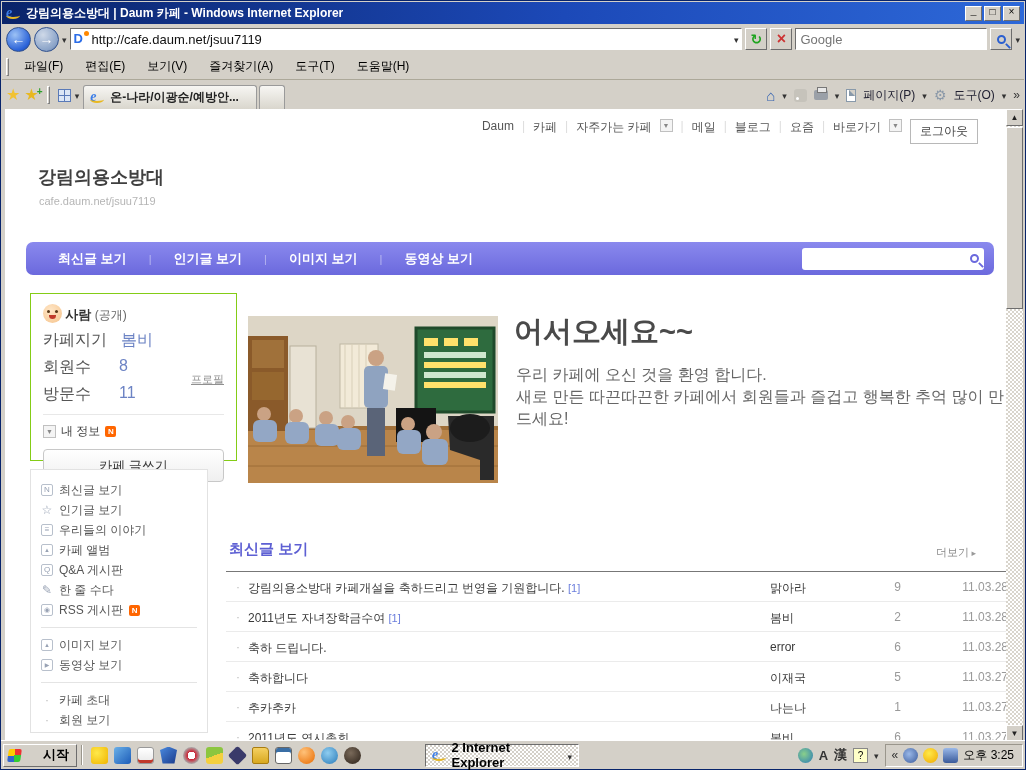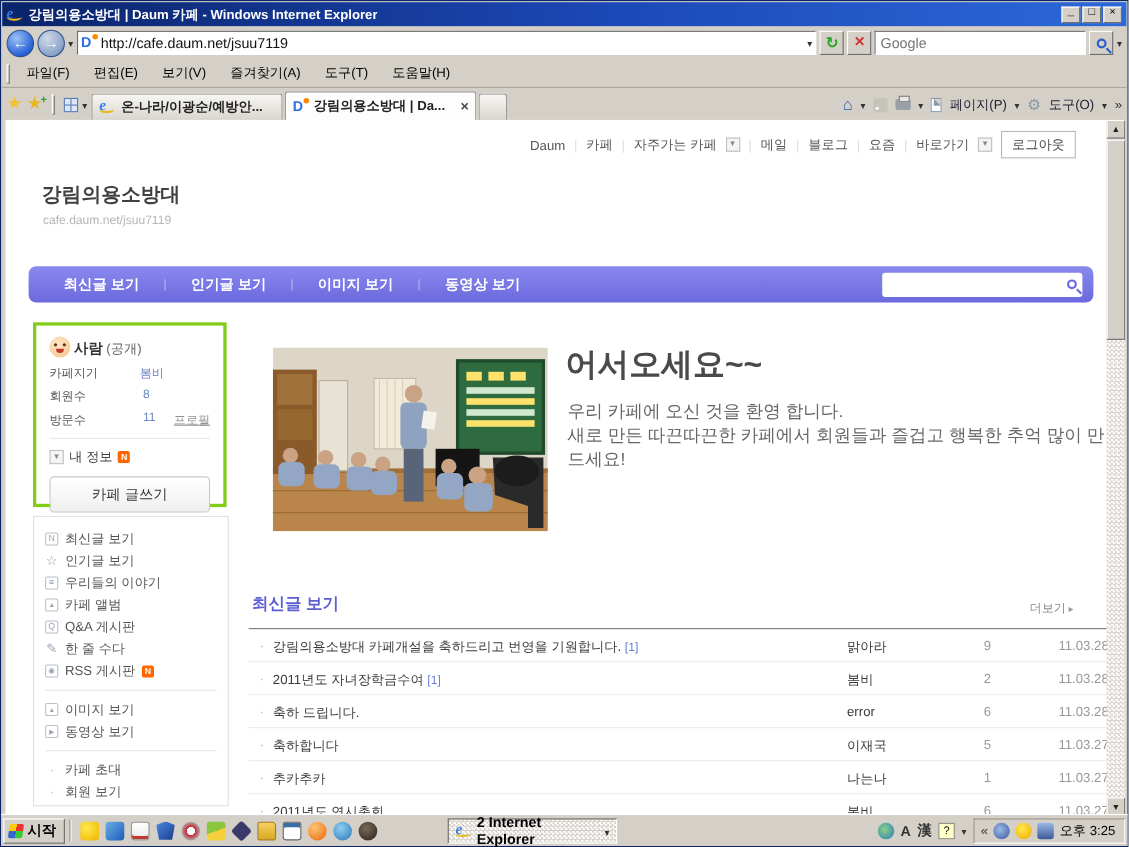--- a/index.html
+++ b/index.html
@@ -229,11 +229,6 @@
     <span class="tab">
       <span class="ie-e"></span>
       <span class="tlabel">온-나라/이광순/예방안...</span>
-    </span>
-    <span class="tab active">
-      <span class="daum-d"></span>
-      <span class="tlabel">강림의용소방대 | Da...</span>
-      <span class="tclose"></span>
     </span>
     <span class="tab" style="width:26px"></span>
     <span class="tr-right">

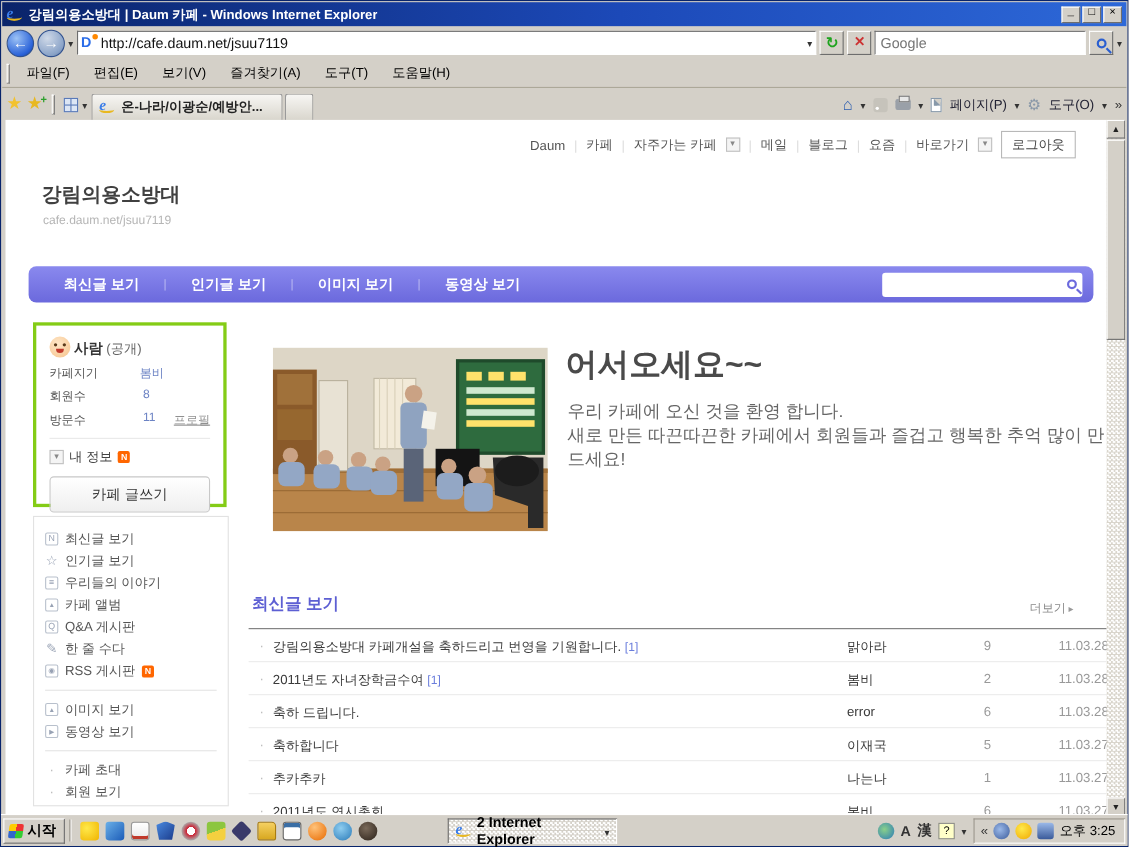--- a/index.html
+++ b/index.html
@@ -79,7 +79,7 @@
   .page { position:absolute; top:108px; left:4px; width:1018px; height:633px; background:#fff; overflow:hidden; }
   .content { position:absolute; inset:0 17px 0 0; }
 
-  .util { position:absolute; top:10px; right:28px; display:flex; align-items:center; gap:8px; font-size:12px; color:#555; }
+  .util { position:absolute; top:10px; right:28px; display:flex; align-items:flex-start; gap:8px; font-size:12px; color:#555; }
   .util .ul { white-space:nowrap; }
   .util .usep { color:#ddd; }
   .mini-dd { display:inline-block; width:13px; height:13px; border:1px solid #c0c0c0; background:#f4f4f4; font-size:7px; line-height:11px; text-align:center; color:#888; }

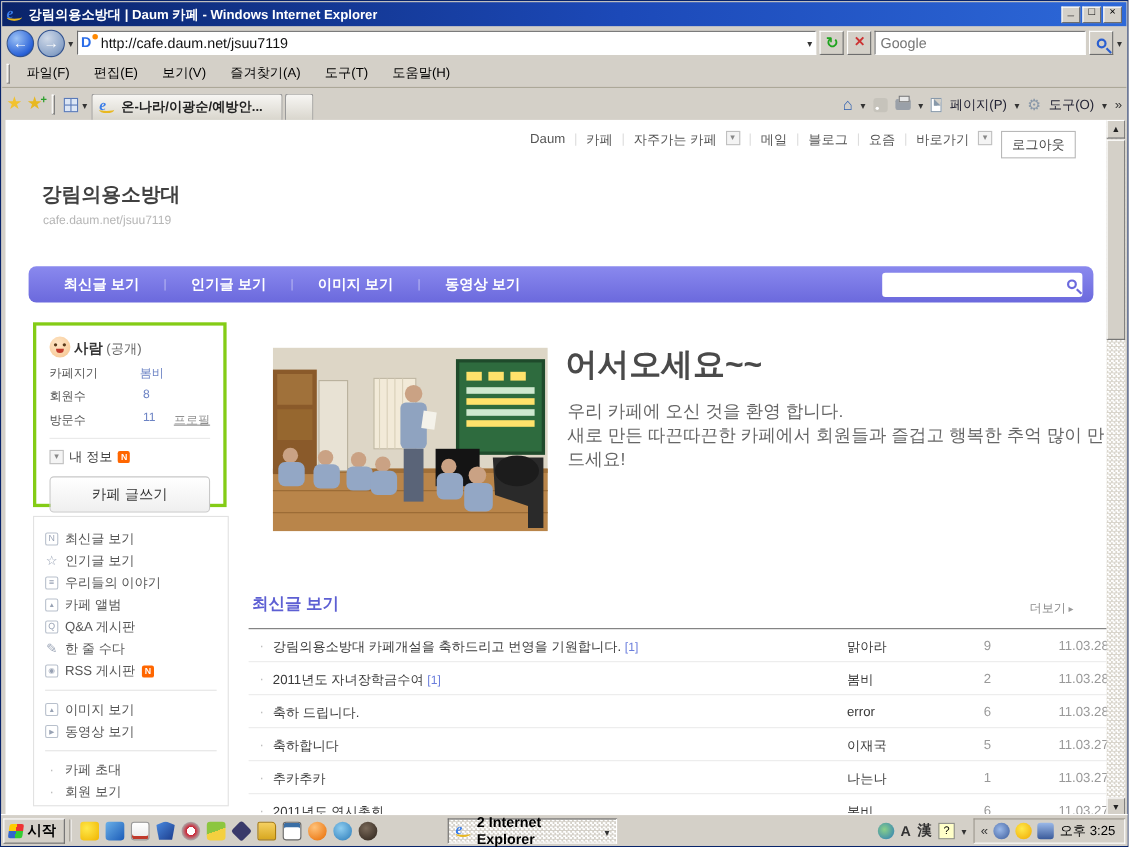--- a/index.html
+++ b/index.html
@@ -98,7 +98,7 @@
   .lens.purple { border-color:#6b69dd; } .lens.purple::after { background:#6b69dd; }
 
   
-  .profilebox { position:absolute; left:25px; top:184px; width:176px; height:168px; border:3px solid #84cc16; background:#fff; padding:10px 12px; }
+  .profilebox { position:absolute; left:25px; top:184px; width:207px; height:168px; border:1px solid #84cc16; background:#fff; padding:10px 12px; }
   .avatar { display:inline-block; width:19px; height:19px; border-radius:50%; background:radial-gradient(circle at 40% 35%,#ffe7c8,#f5c28a); position:relative; vertical-align:-4px; }
   .avatar::before { content:""; position:absolute; left:4px; top:6px; width:3px; height:3px; border-radius:50%; background:#5a3a1a; box-shadow:8px 0 0 #5a3a1a; }
   .avatar::after { content:""; position:absolute; left:6px; top:11px; width:7px; height:4px; border-radius:0 0 6px 6px; background:#c0392b; }

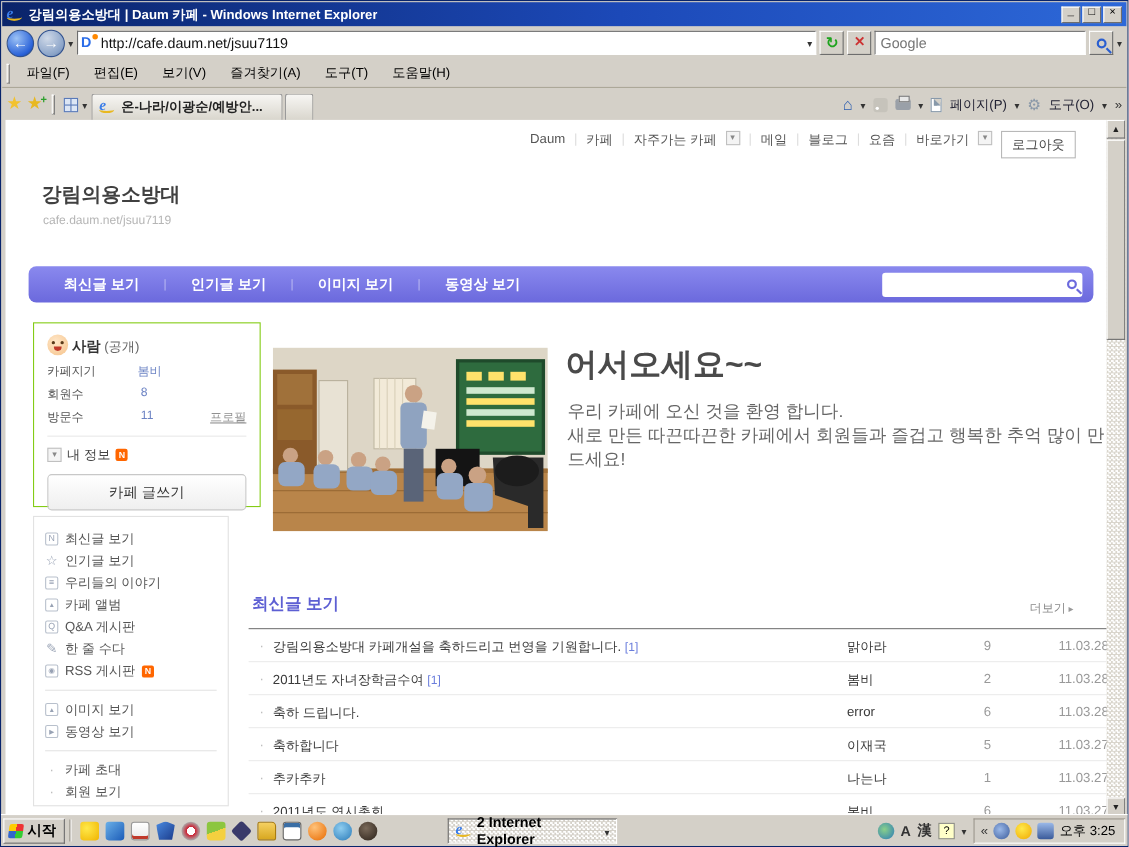--- a/index.html
+++ b/index.html
@@ -104,7 +104,7 @@
   .avatar::after { content:""; position:absolute; left:6px; top:11px; width:7px; height:4px; border-radius:0 0 6px 6px; background:#c0392b; }
   .pname { font-weight:bold; font-size:13px; color:#333; }
   .pvis { font-size:12px; color:#666; }
-  .prow { margin-top:6px; font-size:11px; color:#555; display:flex;gap:24px; }
+  .prow { margin-top:6px; font-size:16px; color:#555; display:flex; }
   .prow .pv { color:#6c83c4; margin-left:14px; }
   .plink { position:absolute; right:12px; top:78px; font-size:11px; color:#909090; text-decoration:underline; }
   .pdiv { border-top:1px solid #e8e8e8; margin:9px 0 8px; }

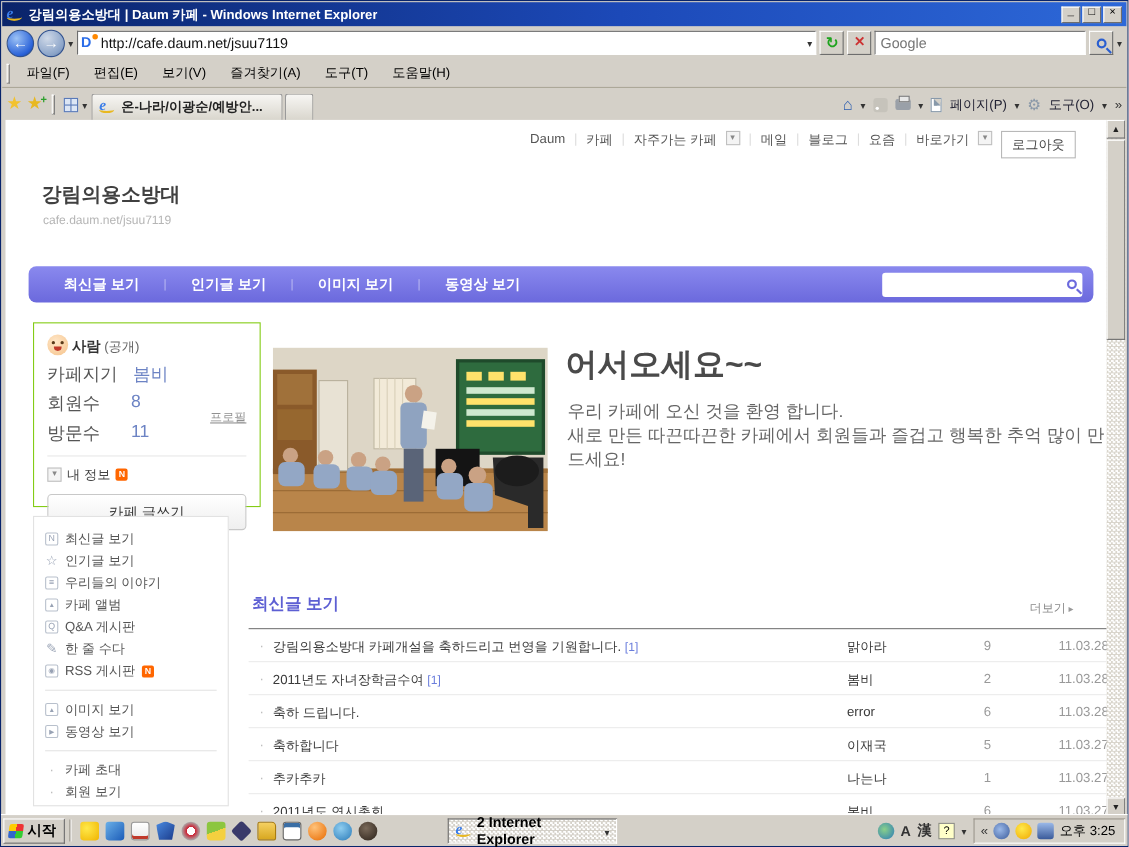--- a/index.html
+++ b/index.html
@@ -151,7 +151,7 @@
 
   
   .taskbar { position:absolute; left:0; right:0; bottom:0; height:29px; background:#d4d0c8; border-top:1px solid #fff; display:flex; align-items:center; padding:2px 2px; gap:4px; }
-  .startbtn { display:flex; align-items:center; gap:4px; height:23px; padding:0 7px 0 4px; font-weight:bold; font-size:13px; }
+  .startbtn { display:flex; align-items:center; gap:22px; height:23px; padding:0 7px 0 4px; font-weight:bold; font-size:13px; }
   .winflag { display:inline-block; width:13px; height:13px; transform:skewX(-8deg);
     background:conic-gradient(from 0deg at 50% 50%, #e33 0 25%, #3c3 0 50%, #36c 0 75%, #fc0 0 100%); border-radius:2px; }
   .tsep { width:1px; height:20px; border-left:1px solid #9a968c; border-right:1px solid #fff; }

